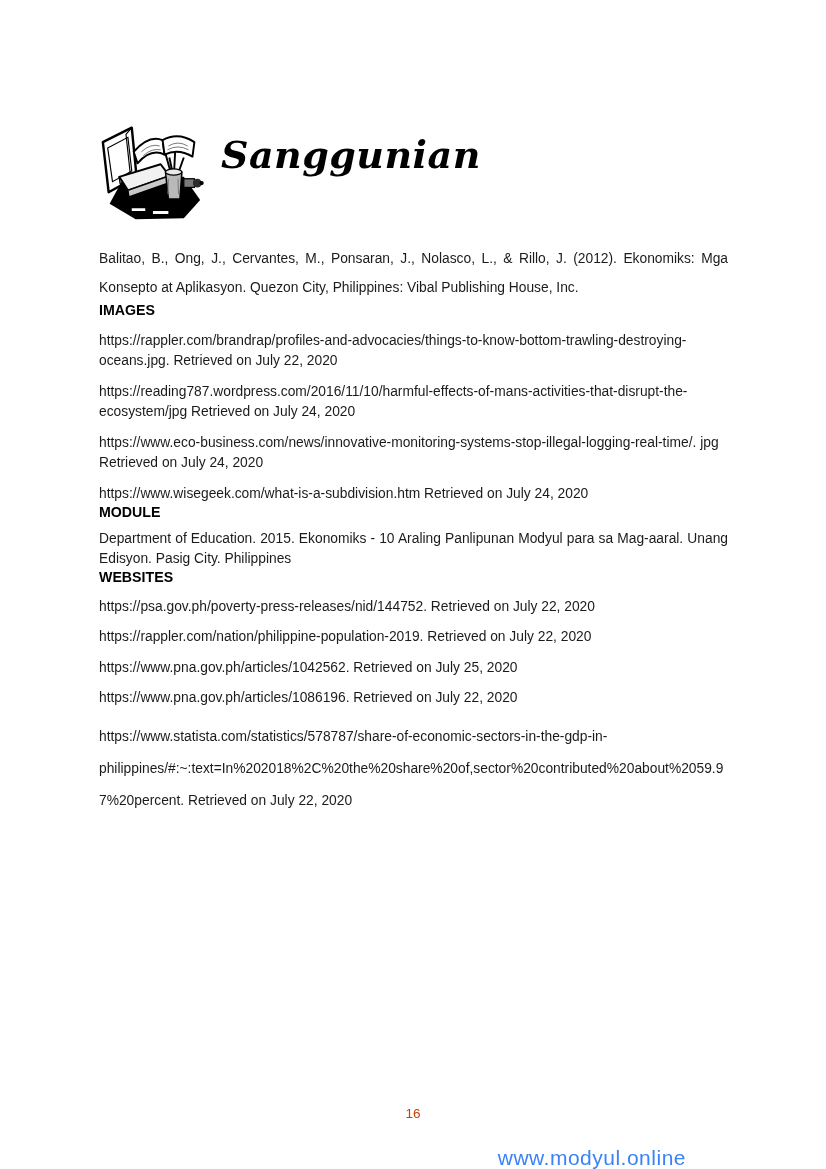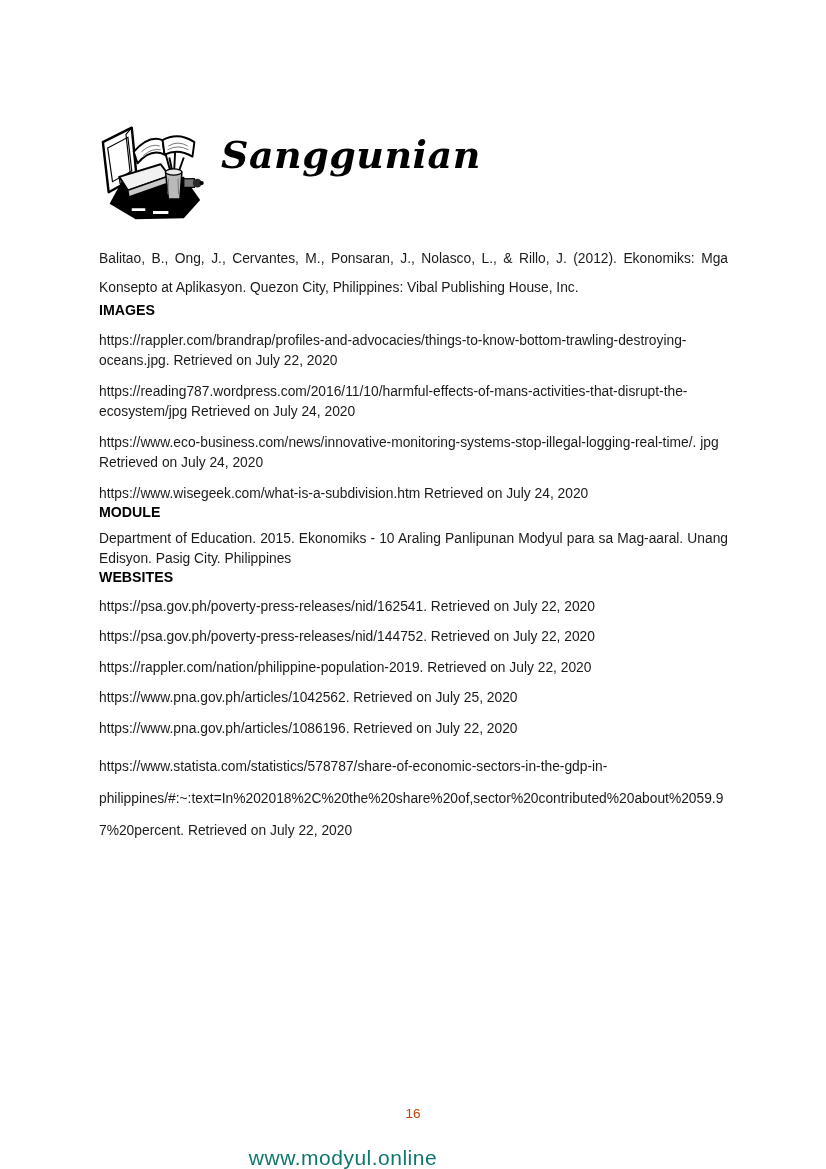--- a/index.html
+++ b/index.html
@@ -141,7 +141,6 @@
     <p class="cite-module">Department of Education. 2015. Ekonomiks - 10 Araling Panlipunan Modyul para sa Mag-aaral. Unang Edisyon. Pasig City. Philippines</p>
 
     <h2 class="sec h-websites">WEBSITES</h2>
-    <p class="entry entry-site">https://psa.gov.ph/poverty-press-releases/nid/162541. Retrieved on July 22, 2020</p>
     <p class="entry entry-site">https://psa.gov.ph/poverty-press-releases/nid/144752. Retrieved on July 22, 2020</p>
     <p class="entry entry-site">https://rappler.com/nation/philippine-population-2019. Retrieved on July 22, 2020</p>
     <p class="entry entry-site">https://www.pna.gov.ph/articles/1042562.  Retrieved on July 25, 2020</p>

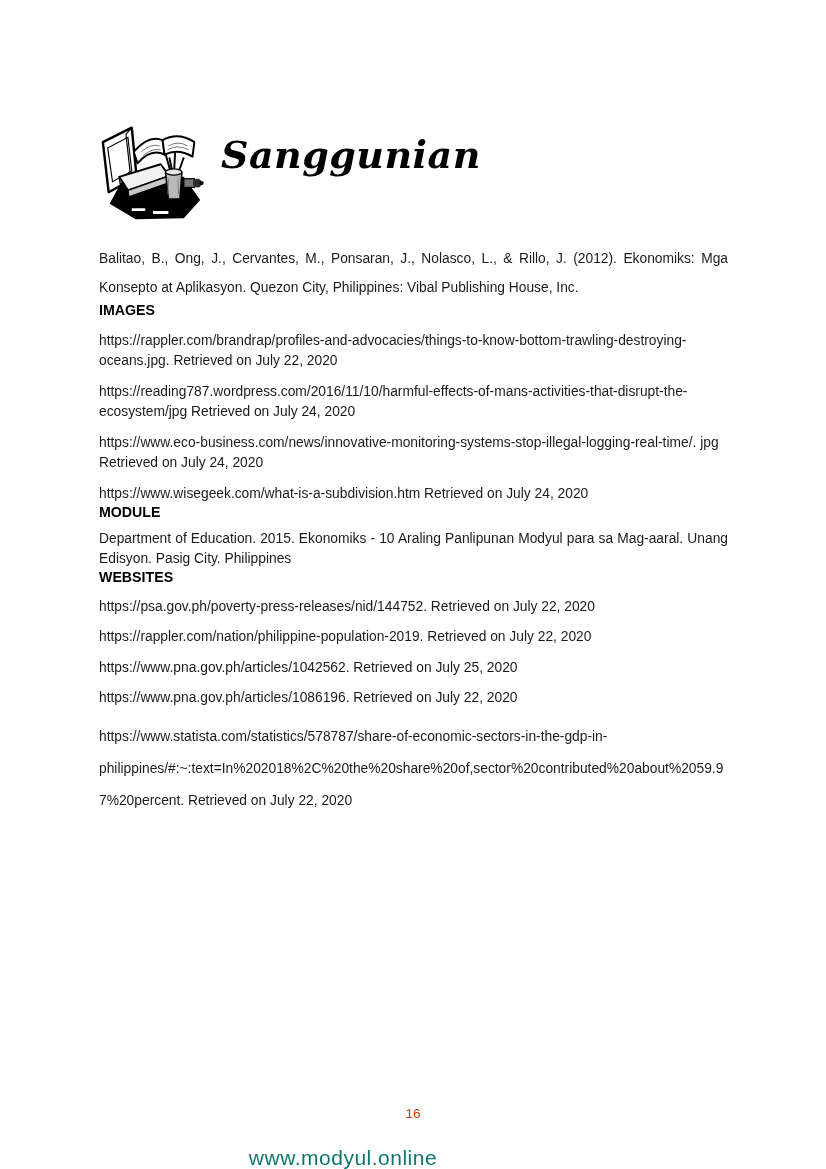--- a/index.html
+++ b/index.html
@@ -82,10 +82,10 @@
     top: 1118px;
     left: 0;
     width: 686px;
-    text-align: center;
+    text-align: right;
     font-size: 21px;
     letter-spacing: 0.5px;
-    color: #0f766e;
+    color: #3b82f6;
   }
 </style>
 </head>

